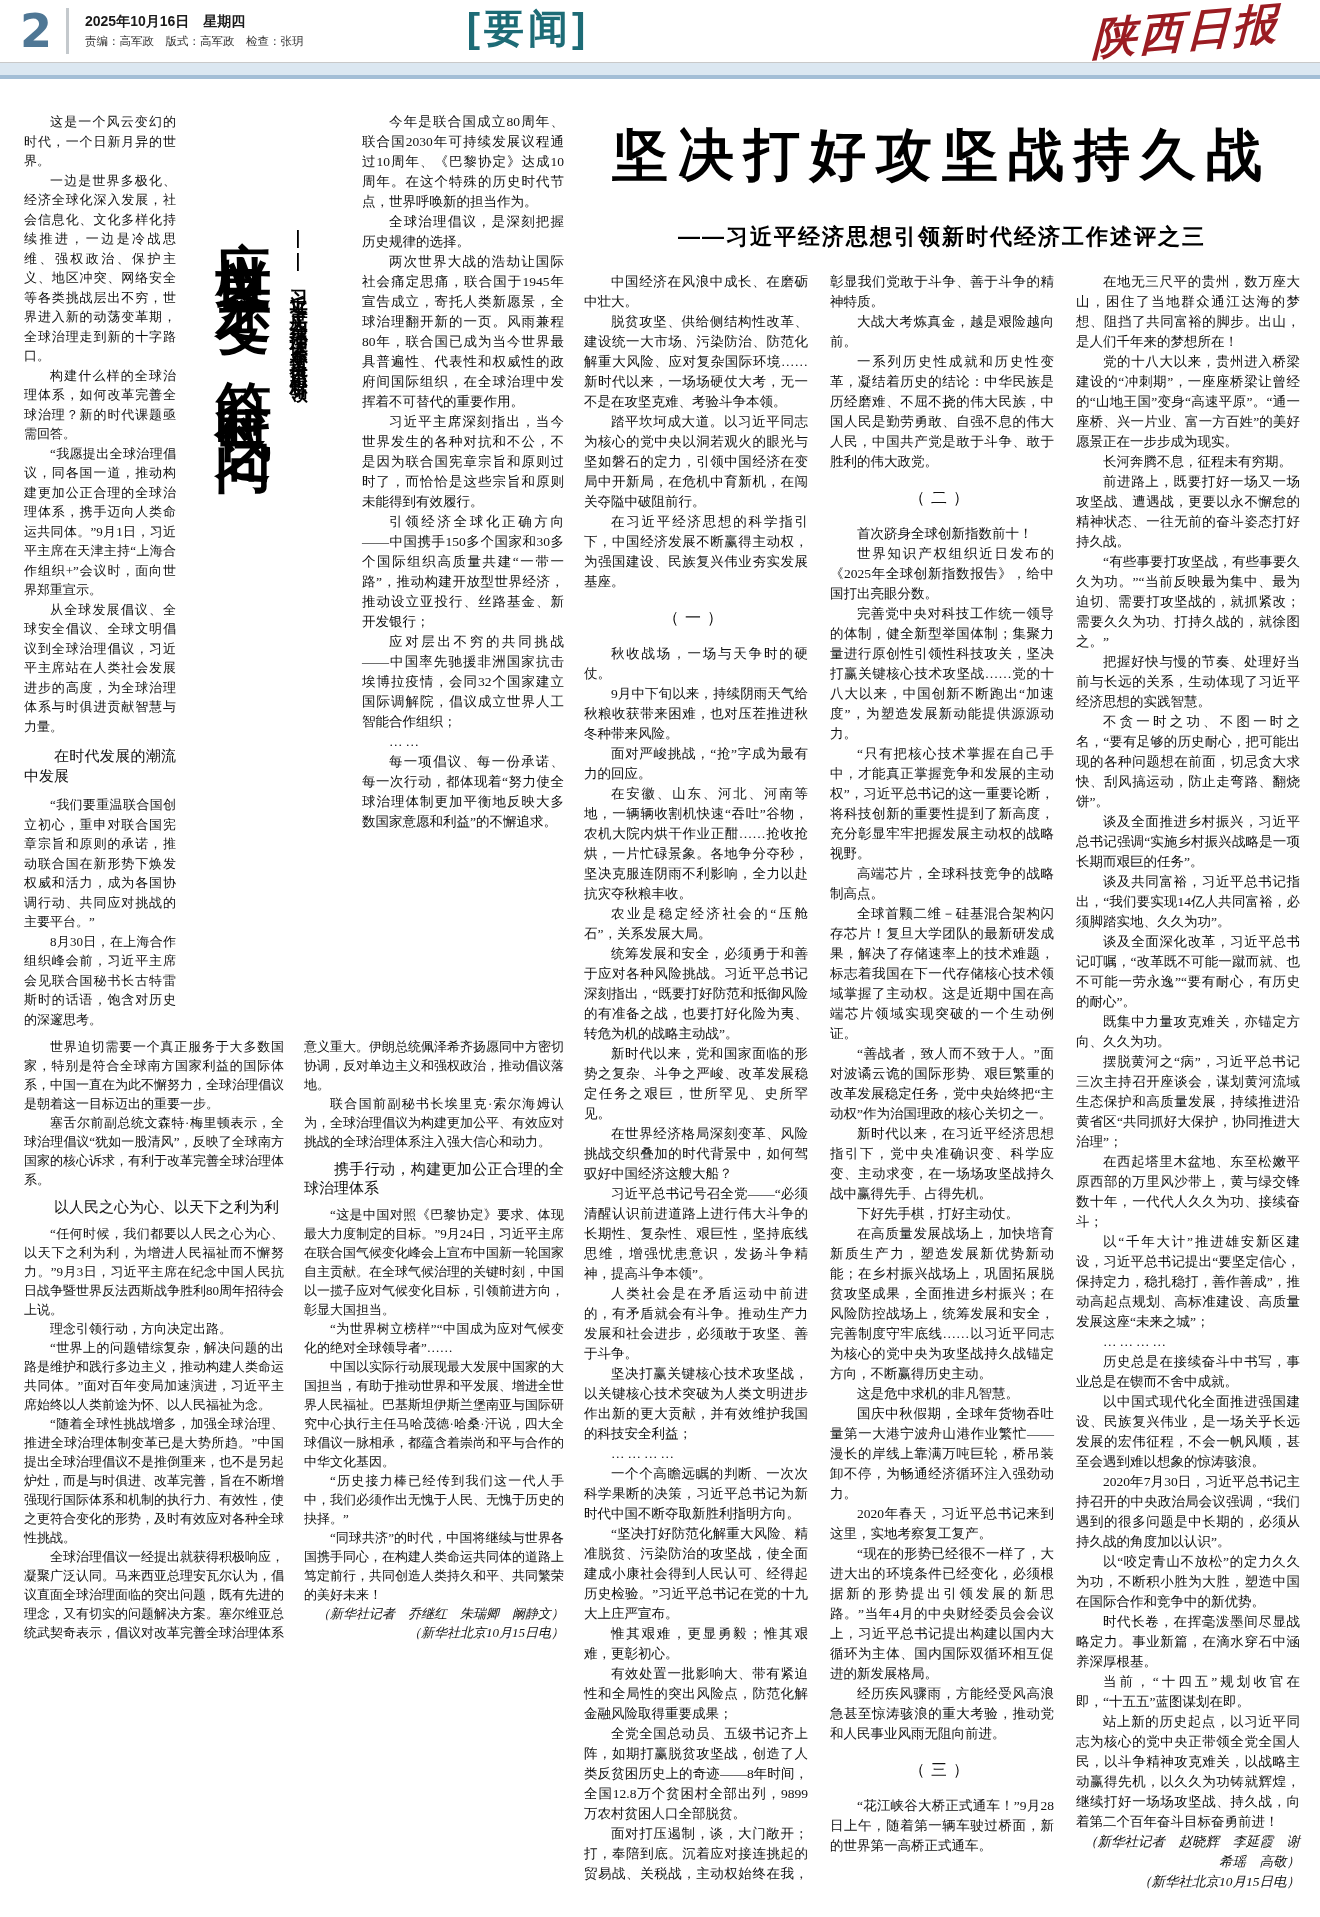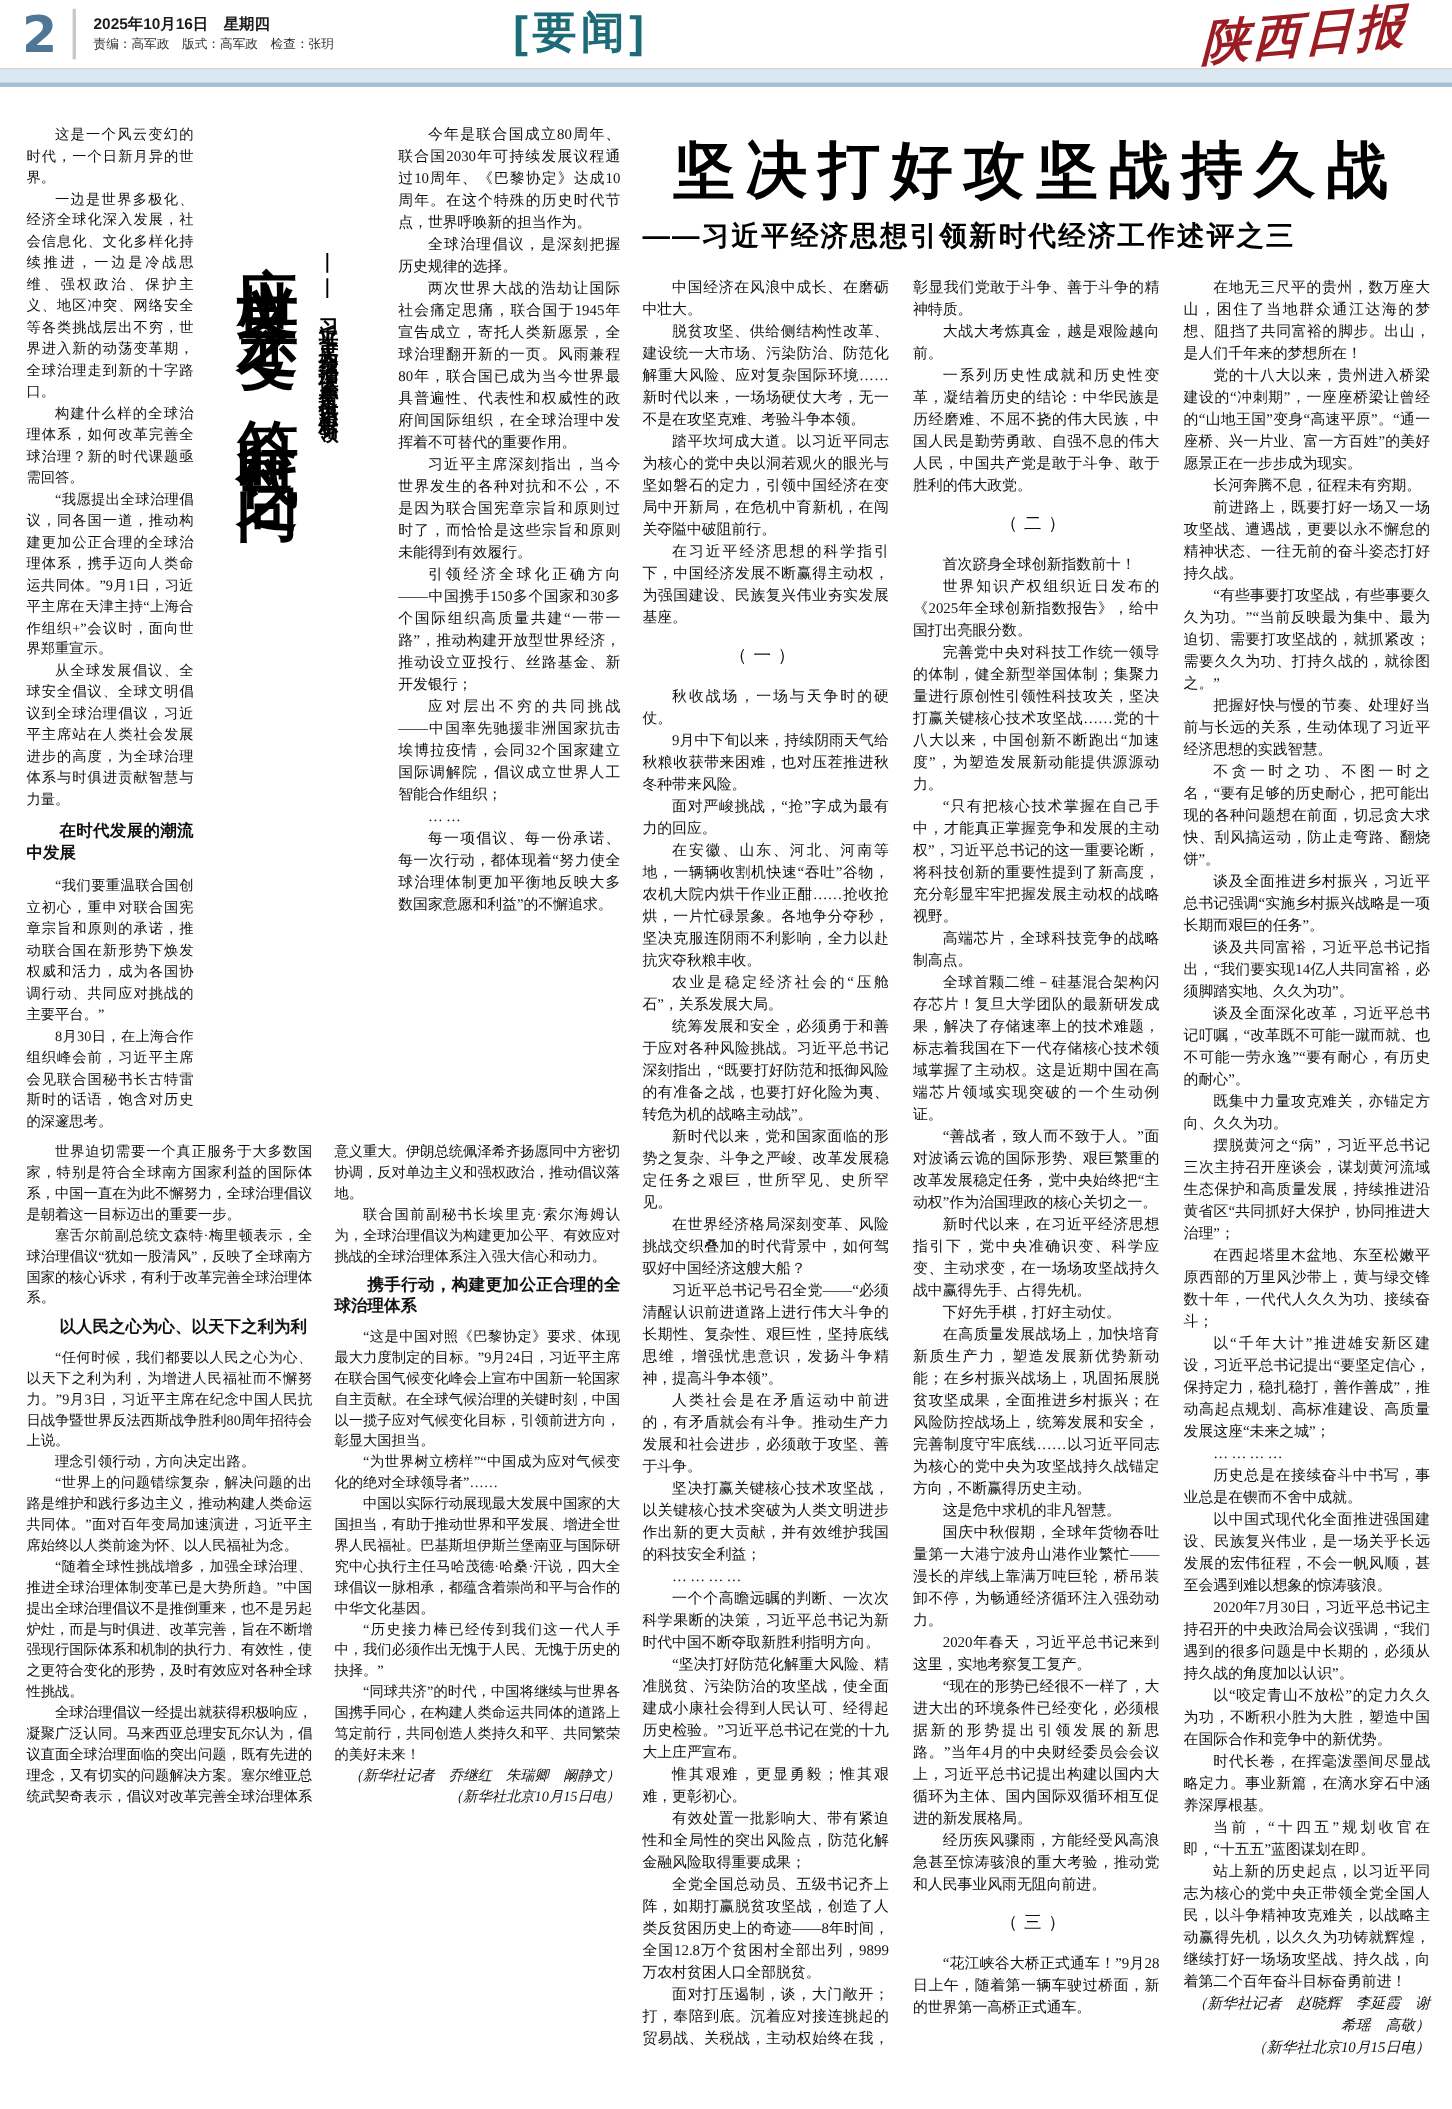--- a/index.html
+++ b/index.html
@@ -55,8 +55,8 @@
     text-align:center;letter-spacing:10px;margin:6px 0 0 0;color:#000;
   }
   .r-subtitle{
-    font-family:"Liberation Sans", sans-serif;font-weight:bold;font-size:25px;
-    letter-spacing:2px;margin-top:4px;color:#000;
+    font-family:"Liberation Sans", sans-serif;font-weight:bold;font-size:22px;
+    text-align:center;letter-spacing:2px;margin-top:28px;color:#000;
   }
   .r-body{column-count:3;column-gap:22px;margin-top:20px;font-size:13.5px;line-height:20px;}
 </style>

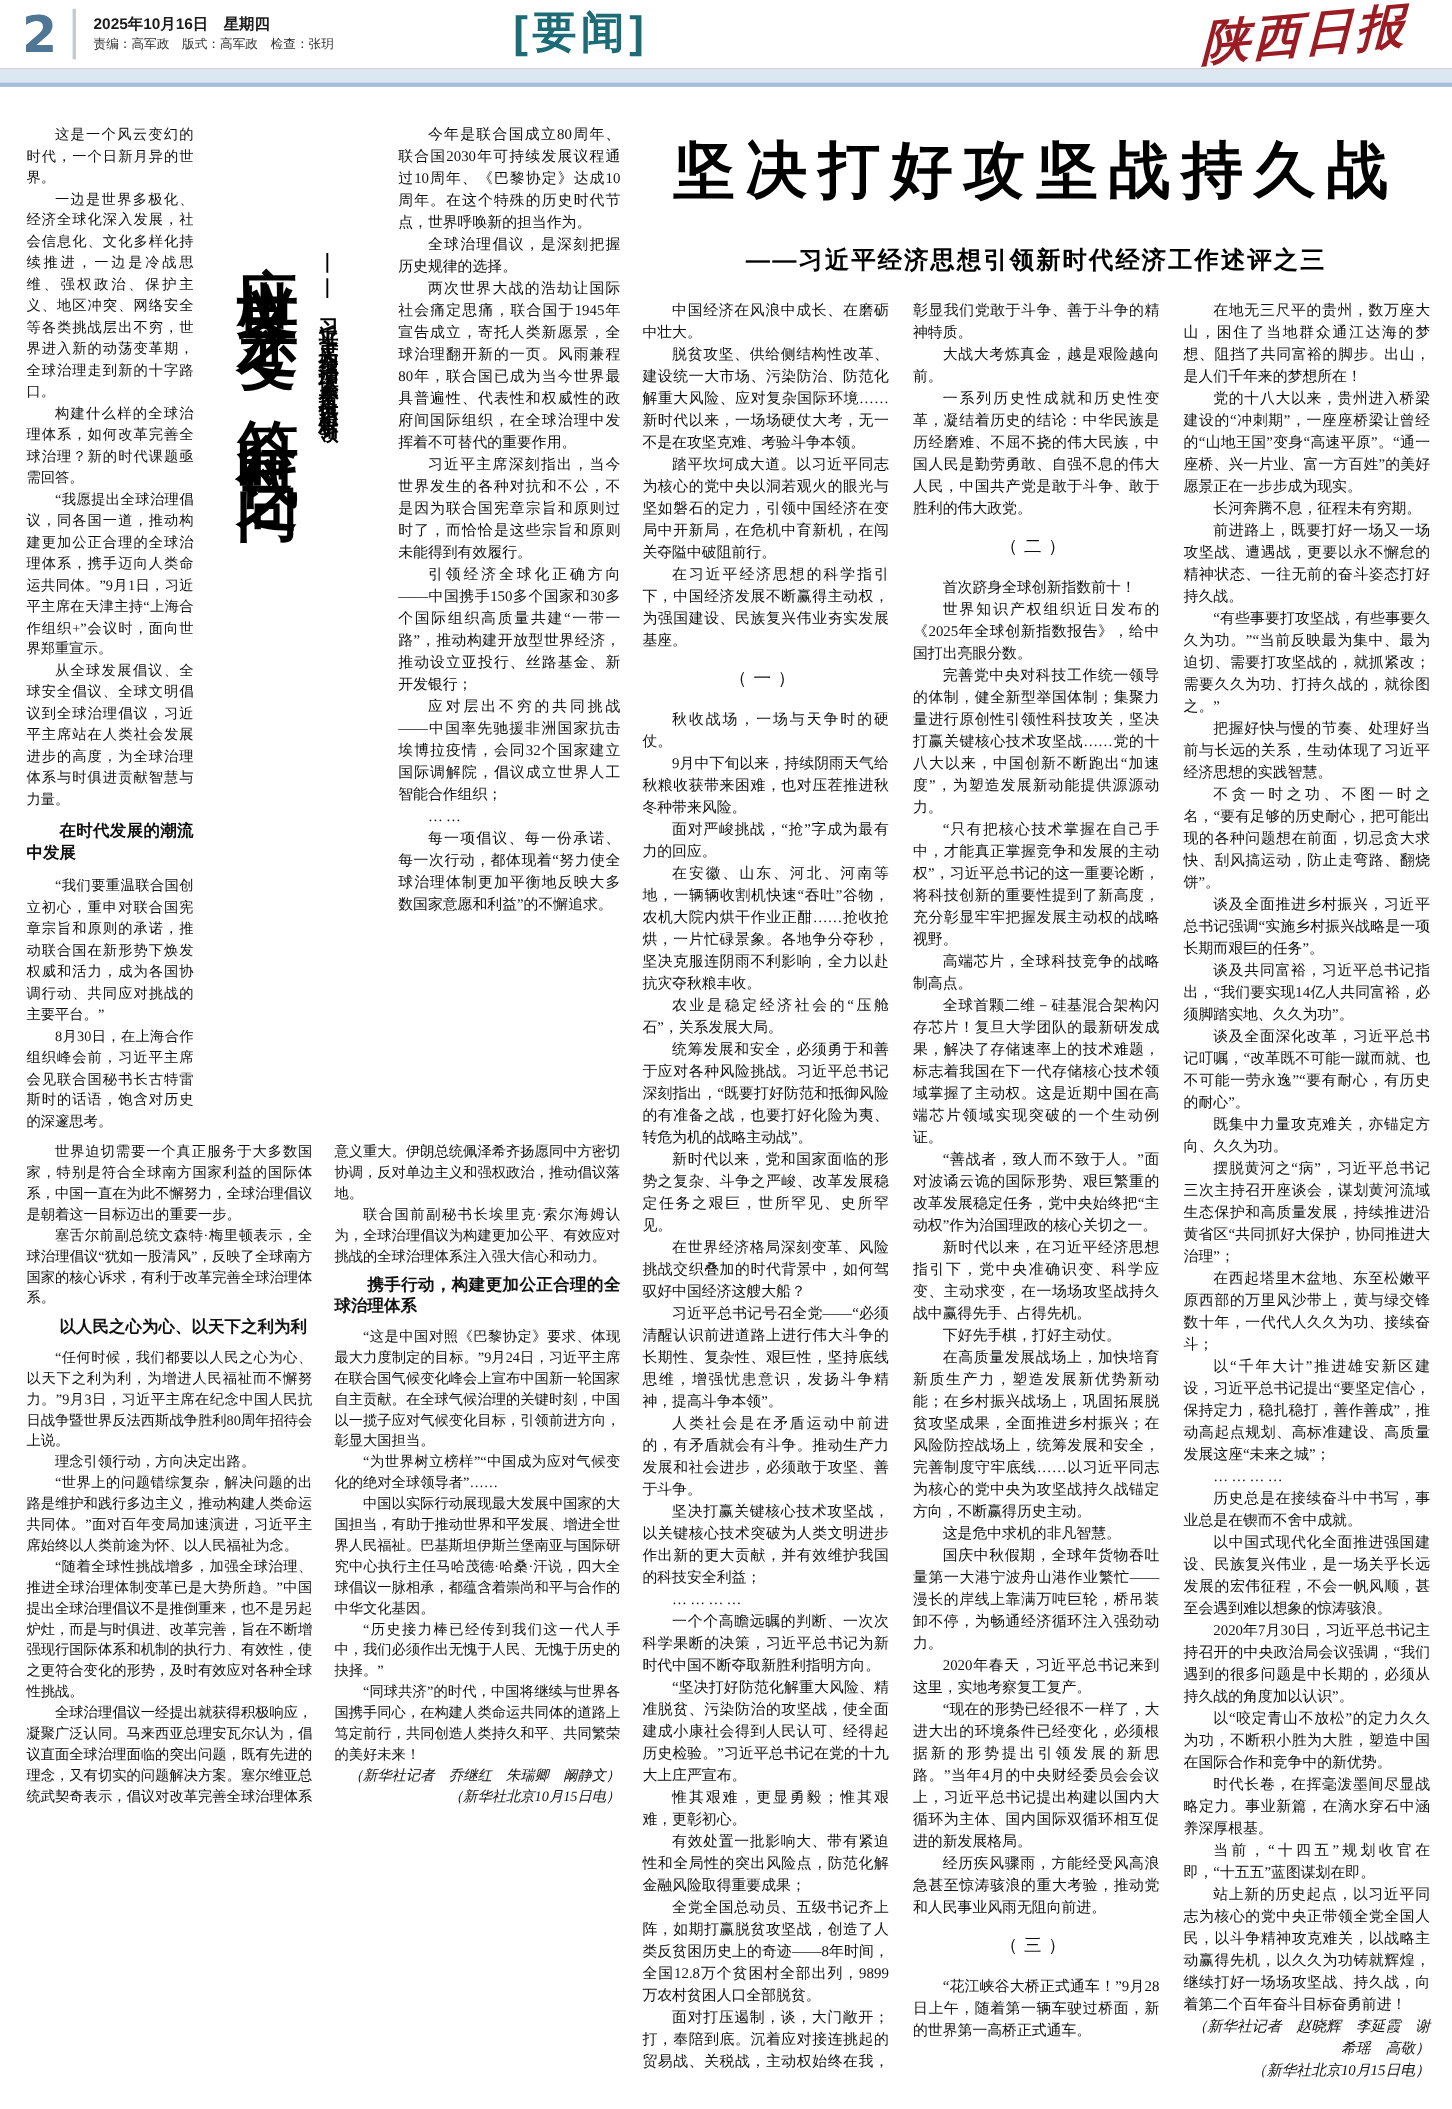--- a/index.html
+++ b/index.html
@@ -28,7 +28,7 @@
   
   .content{display:flex;gap:20px;padding:33px 20px 0 24px;align-items:flex-start;}
   .para{margin:0;text-align:justify;text-indent:2em;}
-  .subhead{font-family:"Liberation Sans", sans-serif;font-weight:bold;font-size:15px;margin:10px 0;text-indent:2em;}
+  .subhead{font-family:"Liberation Sans", sans-serif;font-weight:normal;font-size:15px;margin:10px 0;text-indent:2em;}
   .marker{text-align:center;text-indent:0;margin:16px 0;font-size:16px;letter-spacing:6px;}
   .dinkus{letter-spacing:3px;}
   .byline{text-align:right;text-indent:0;font-style:italic;}

